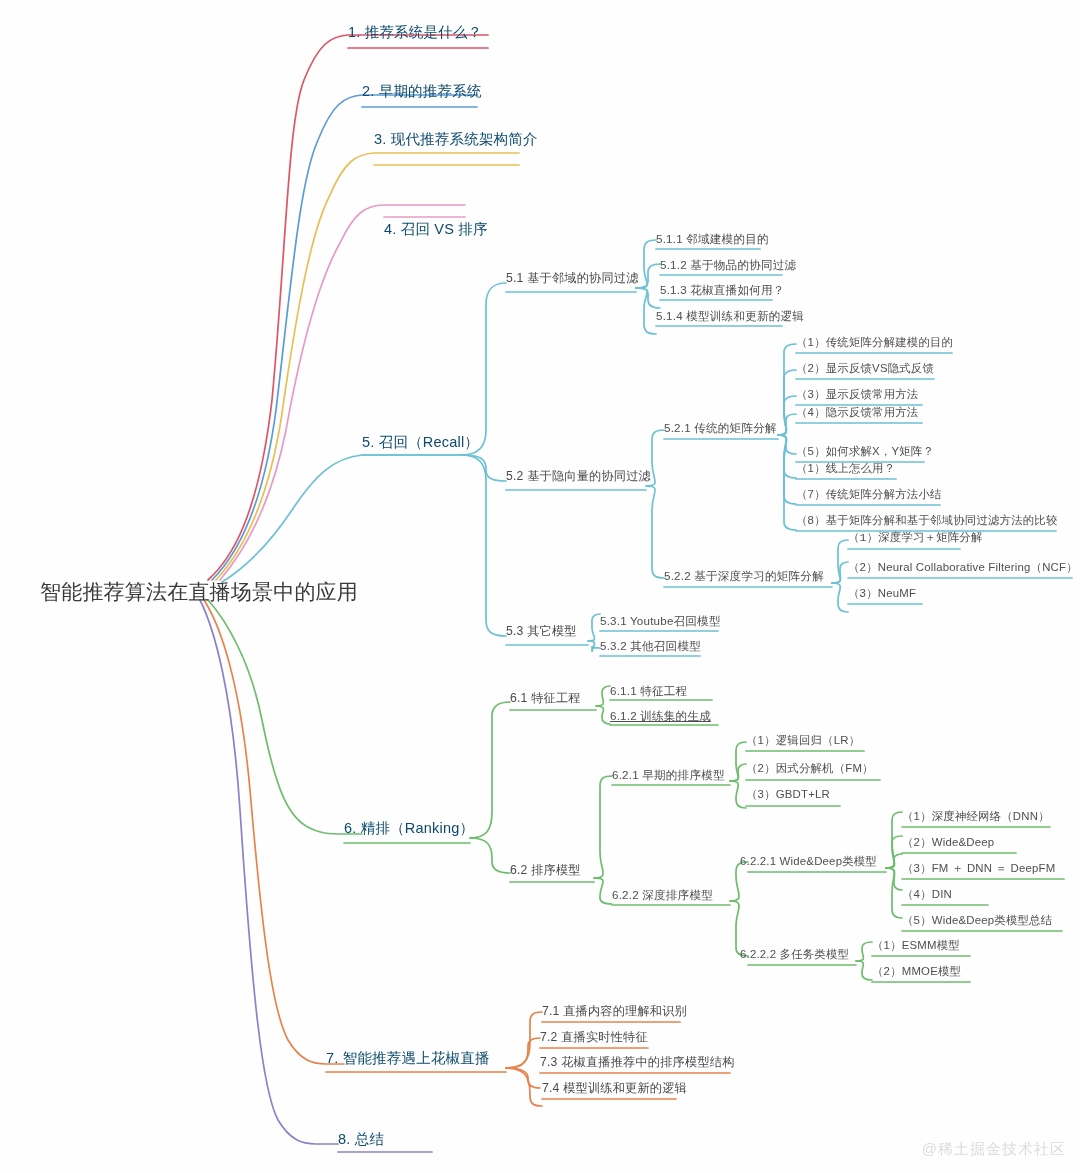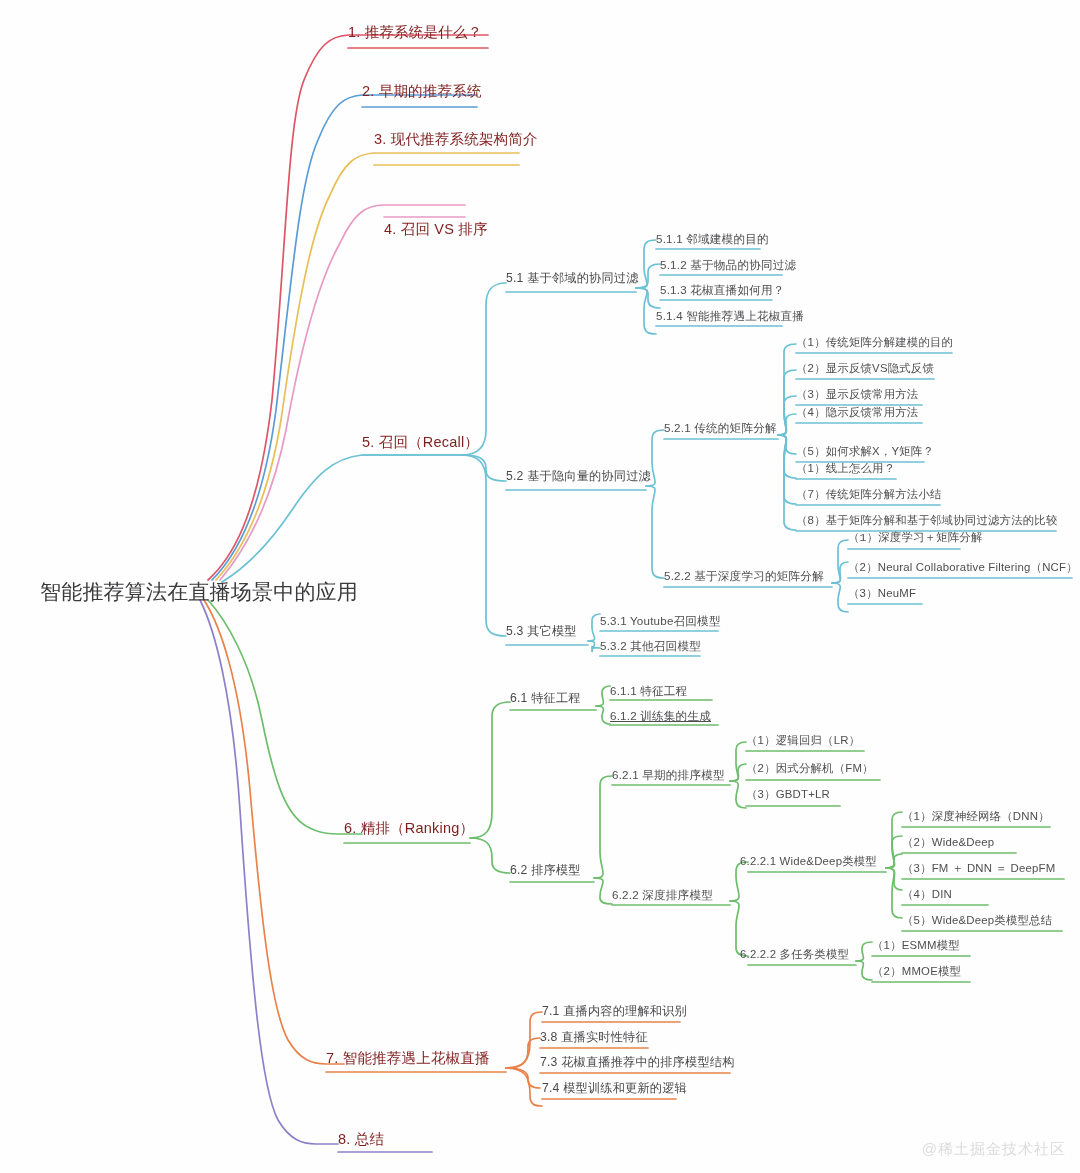--- a/index.html
+++ b/index.html
@@ -40,7 +40,7 @@
   }
   .node-l1 {
     font-size: 14.5px;
-    color: #7f1d1d;
+    color: #0c4a6e;
   }
   .node-l2 {
     font-size: 12.2px;

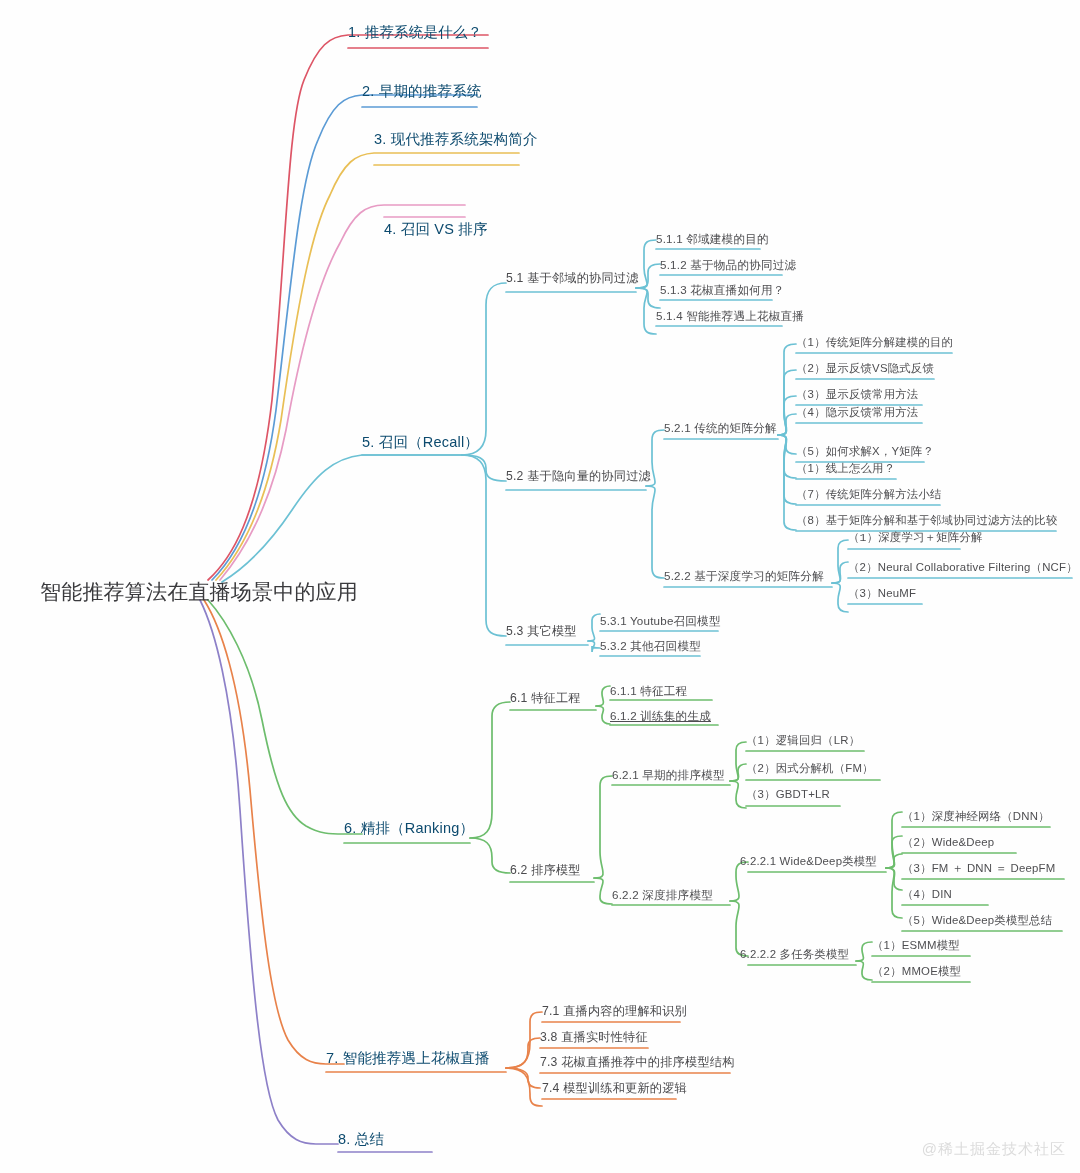--- a/index.html
+++ b/index.html
@@ -224,7 +224,7 @@
   <div class="node node-l3" style="left:656px; top:232px;">5.1.1 邻域建模的目的</div>
   <div class="node node-l3" style="left:660px; top:258px;">5.1.2 基于物品的协同过滤</div>
   <div class="node node-l3" style="left:660px; top:283px;">5.1.3 花椒直播如何用？</div>
-  <div class="node node-l3" style="left:656px; top:309px;">5.1.4 智能推荐遇上花椒直播</div>
+  <div class="node node-l3" style="left:656px; top:309px;">5.1.4 模型训练和更新的逻辑</div>
 
   <div class="node node-l3" style="left:664px; top:421px;">5.2.1 传统的矩阵分解</div>
   <div class="node node-l3" style="left:664px; top:569px;">5.2.2 基于深度学习的矩阵分解</div>

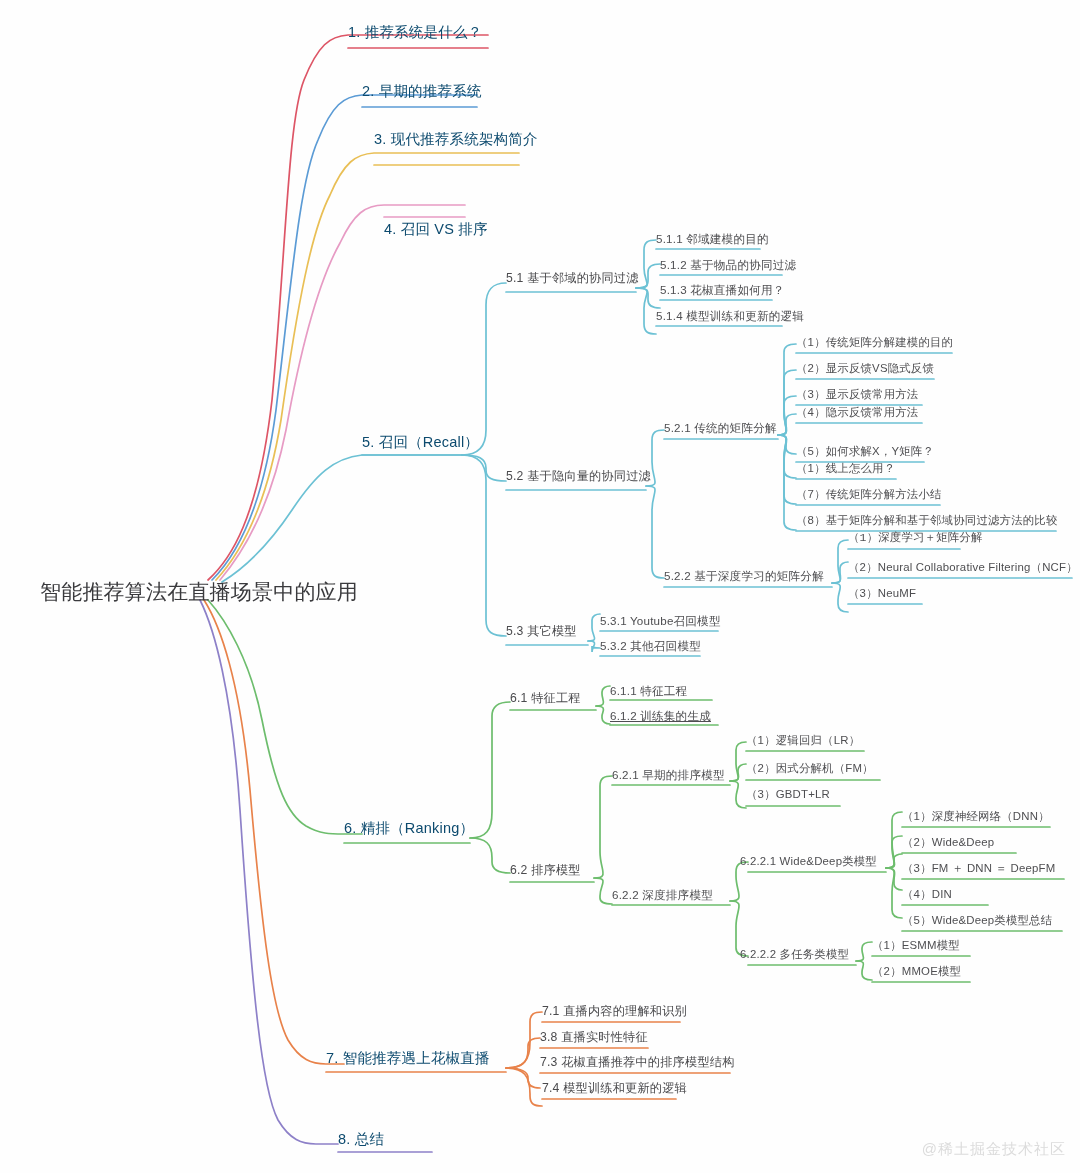--- a/index.html
+++ b/index.html
@@ -271,7 +271,7 @@
   <div class="node node-l4" style="left:872px; top:965px;">（2）MMOE模型</div>
 
   <div class="node node-l2" style="left:542px; top:1004px;">7.1 直播内容的理解和识别</div>
-  <div class="node node-l2" style="left:540px; top:1030px;">3.8 直播实时性特征</div>
+  <div class="node node-l2" style="left:540px; top:1030px;">7.2 直播实时性特征</div>
   <div class="node node-l2" style="left:540px; top:1055px;">7.3 花椒直播推荐中的排序模型结构</div>
   <div class="node node-l2" style="left:542px; top:1081px;">7.4 模型训练和更新的逻辑</div>
 

